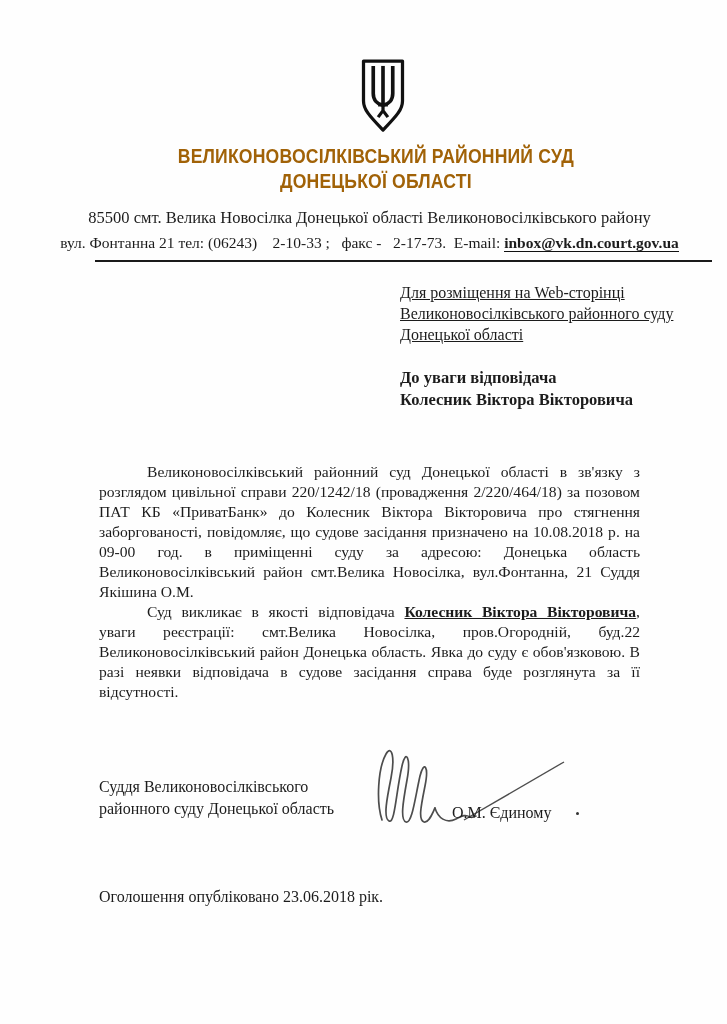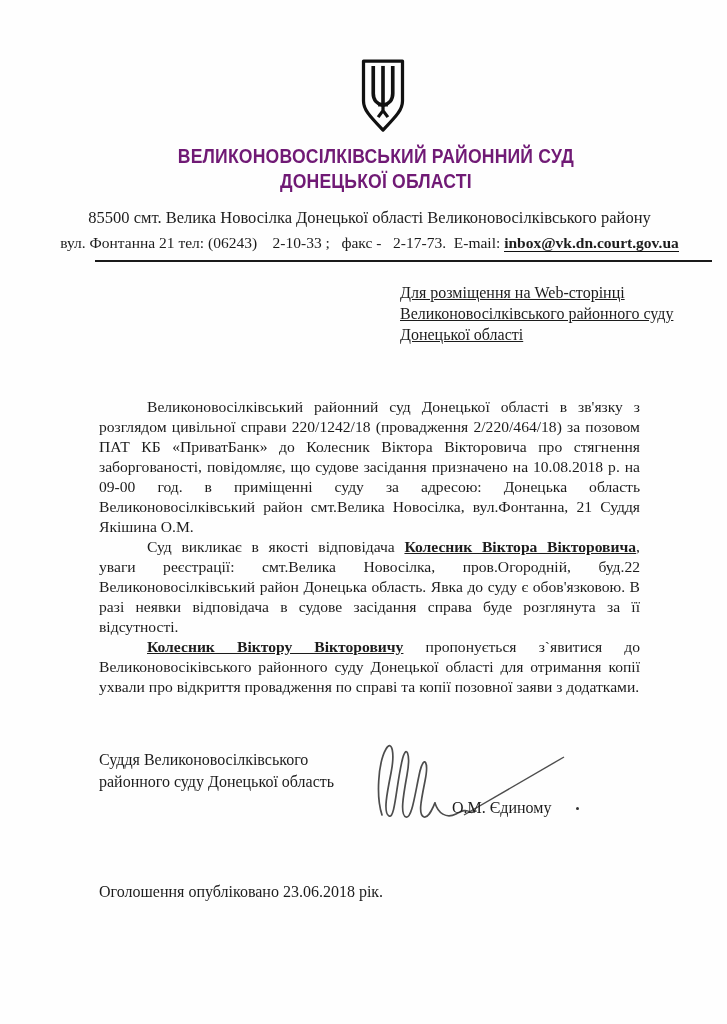--- a/index.html
+++ b/index.html
@@ -23,7 +23,7 @@
     font-weight:700;
     font-size:20px;
     line-height:25px;
-    color:#701a75;
+    color:#a16207;
     letter-spacing:.2px;
   }
   .court-name .cline{display:block;transform:scaleX(.88) translateX(14px);}

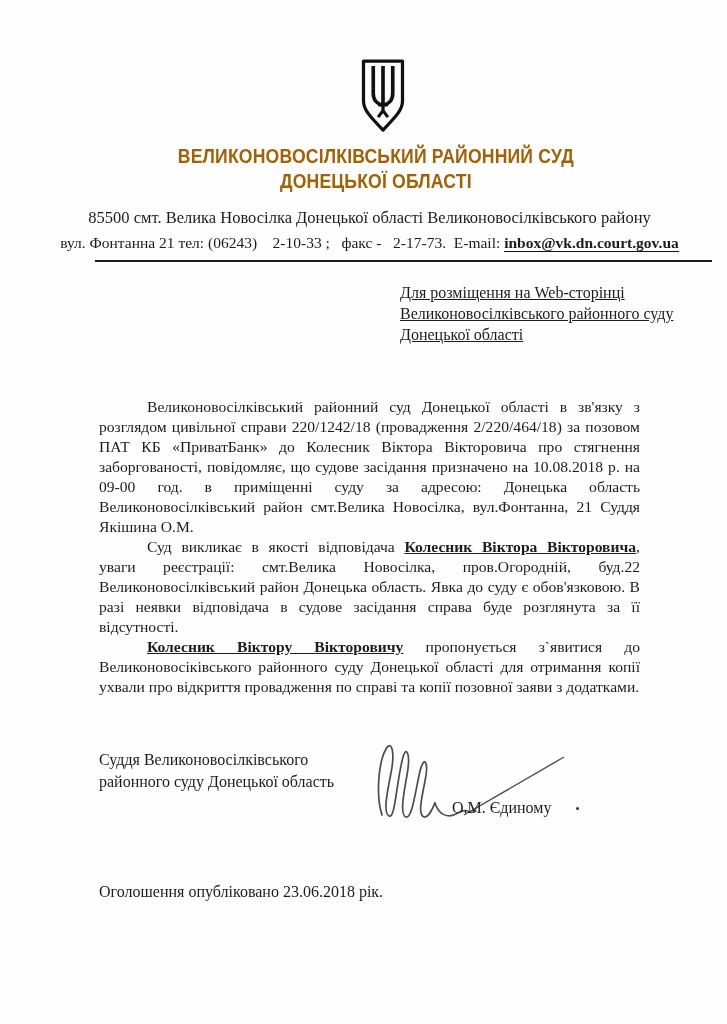--- a/index.html
+++ b/index.html
@@ -119,6 +119,10 @@
       <div>Великоновосілківського районного суду</div>
       <div>Донецької області</div>
     </div>
+    <div class="attention">
+      <div>До уваги відповідача</div>
+      <div>Колесник Віктора Вікторовича</div>
+    </div>
 
     <div class="body-text">
       <p><span>Великоновосілківський районний суд Донецької області в зв'язку з розглядом цивільної справи 220/1242/18 (провадження 2/220/464/18) за позовом ПАТ КБ «ПриватБанк» до Колесник Віктора Вікторовича про стягнення заборгованості, повідомляє, що судове засідання призначено на 10.08.2018 р. на 09-00 год. в приміщенні суду за адресою: Донецька область Великоновосілківський район смт.Велика Новосілка, вул.Фонтанна, 21 Суддя Якішина О.М.</span></p>

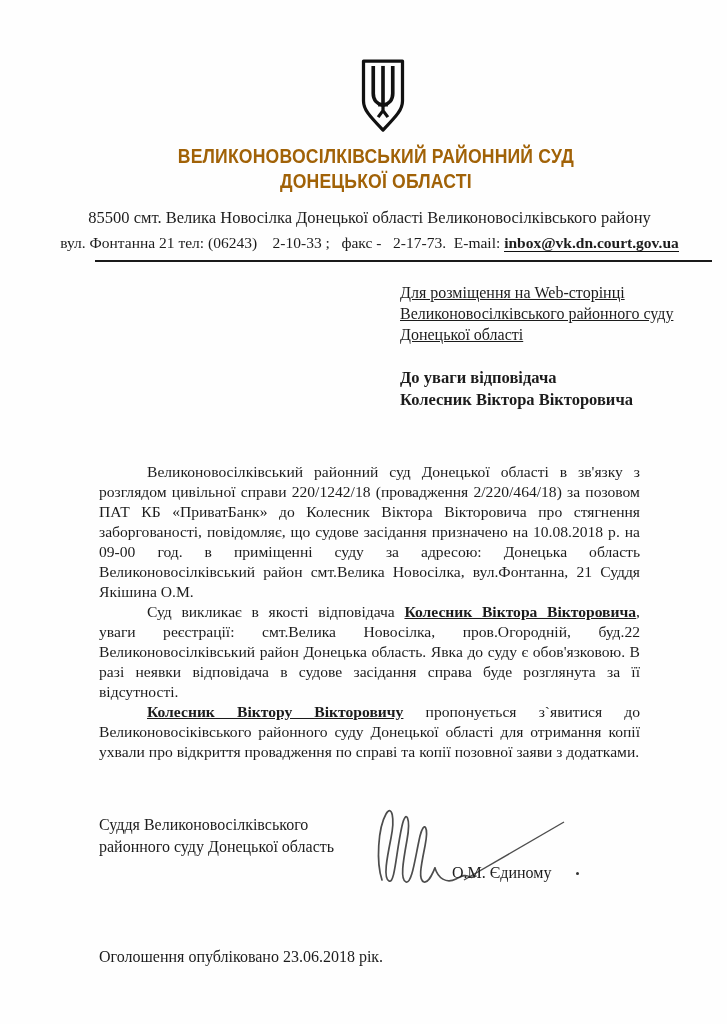--- a/index.html
+++ b/index.html
@@ -127,7 +127,6 @@
     <div class="body-text">
       <p><span>Великоновосілківський районний суд Донецької області в зв'язку з розглядом цивільної справи 220/1242/18 (провадження 2/220/464/18) за позовом ПАТ КБ «ПриватБанк» до Колесник Віктора Вікторовича про стягнення заборгованості, повідомляє, що судове засідання призначено на 10.08.2018 р. на 09-00 год. в приміщенні суду за адресою: Донецька область Великоновосілківський район смт.Велика Новосілка, вул.Фонтанна, 21 Суддя Якішина О.М.</span></p>
       <p><span>Суд викликає в якості відповідача </span><span class="bname">Колесник Віктора Вікторовича</span><span>, уваги реєстрації: смт.Велика Новосілка, пров.Огородній, буд.22 Великоновосілківський район Донецька область. Явка до суду є обов'язковою. В разі неявки відповідача в судове засідання справа буде розглянута за її відсутності.</span></p>
-      <p><span class="bname">Колесник Віктору Вікторовичу</span><span> пропонується з`явитися до Великоновосіківського районного суду  Донецької області для отримання копії ухвали про відкриття провадження по справі та копії позовної заяви з додатками.</span></p>
     </div>
 
     <div class="sig-row">

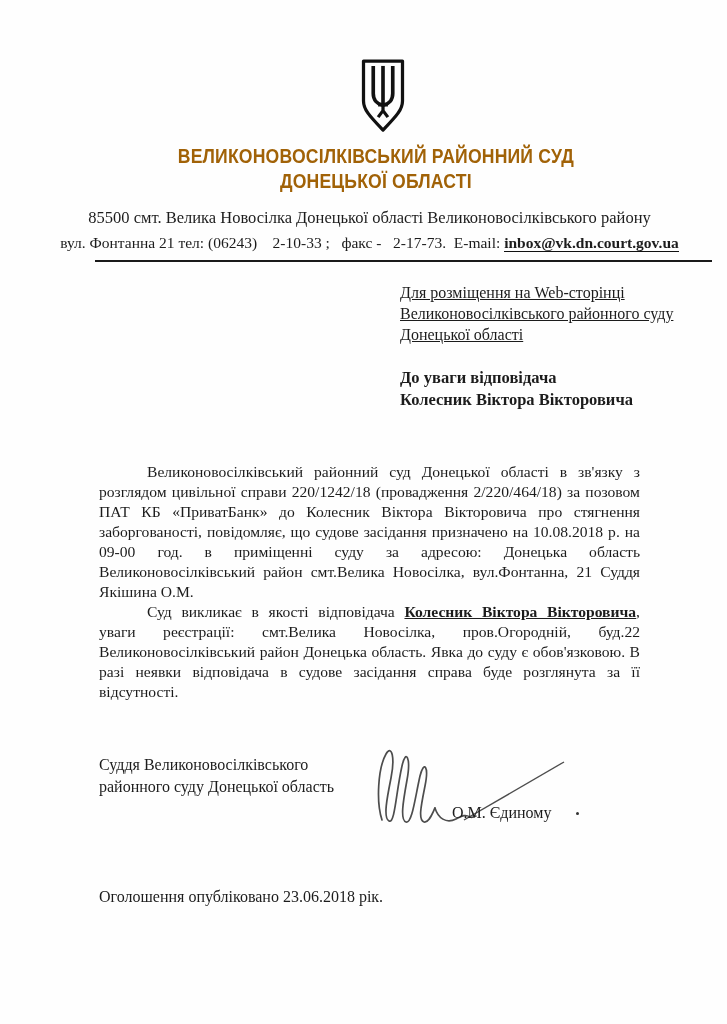--- a/index.html
+++ b/index.html
@@ -74,7 +74,7 @@
   
   .sig-row{position:relative;height:110px;margin-top:40px;}
   .sig-left{
-    position:absolute;left:99px;top:12px;
+    position:absolute;left:99px;top:34px;
     font-size:16px;line-height:21.5px;
   }
   .sig-art{position:absolute;left:368px;top:-2px;}

